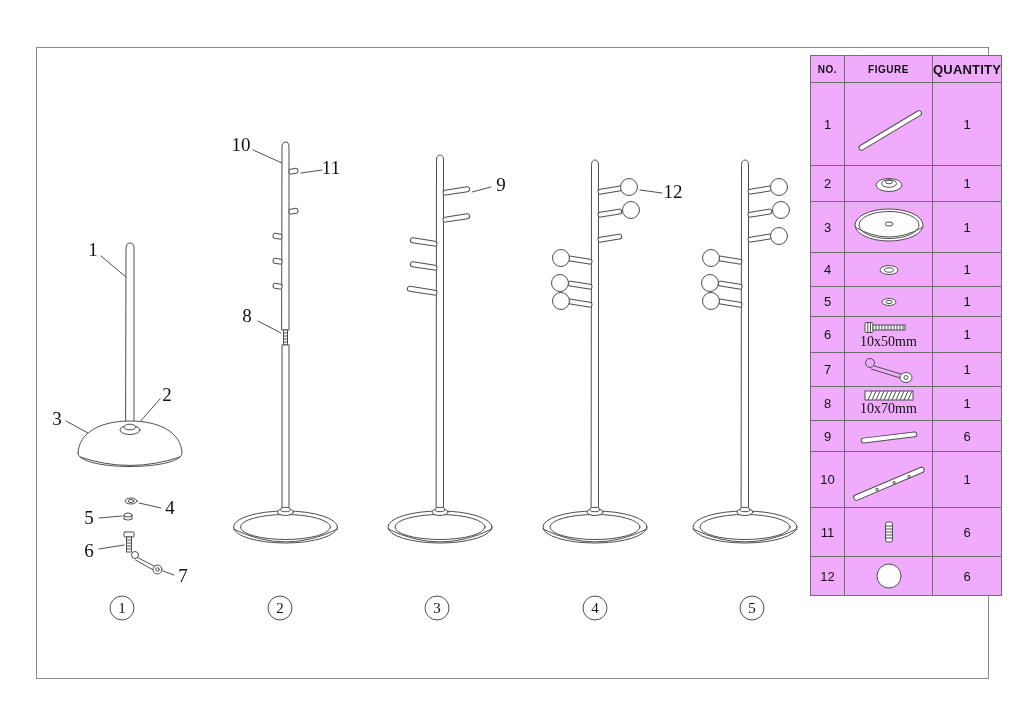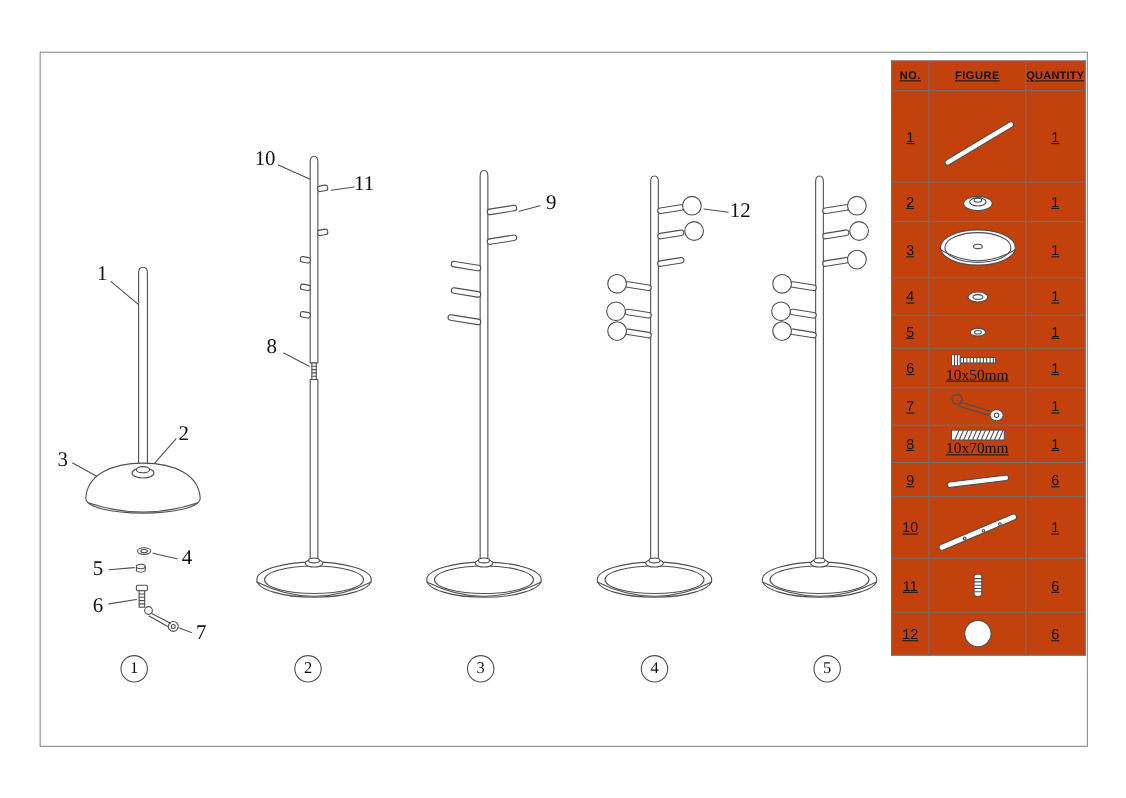--- a/index.html
+++ b/index.html
@@ -10,7 +10,7 @@
   .callout { position:absolute; transform:translate(-50%,-50%); font-family:"Liberation Serif", serif; font-size:19px; color:#111; white-space:nowrap; }
   .step-circle { position:absolute; width:25px; height:25px; border:1px solid #4f4f4f; border-radius:50%; display:flex; align-items:center; justify-content:center; transform:translate(-50%,-50%); background:#fff; }
   .step-circle span { font-family:"Liberation Serif", serif; font-size:15px; color:#111; }
-  table.parts { position:absolute; left:810px; top:55px; border-collapse:collapse; background:#c2410c; table-layout:fixed;text-decoration:underline; }
+  table.parts { position:absolute; left:810px; top:55px; border-collapse:collapse; background:#f0abfc; table-layout:fixed; }
   .parts td, .parts th { border:1px solid #6f6f6f; vertical-align:middle; text-align:center; overflow:hidden; }
   .parts th { font-size:10px; font-weight:bold; letter-spacing:0.5px; color:#111; }
   .parts td.no, .parts td.qty { font-size:13px; color:#111; }

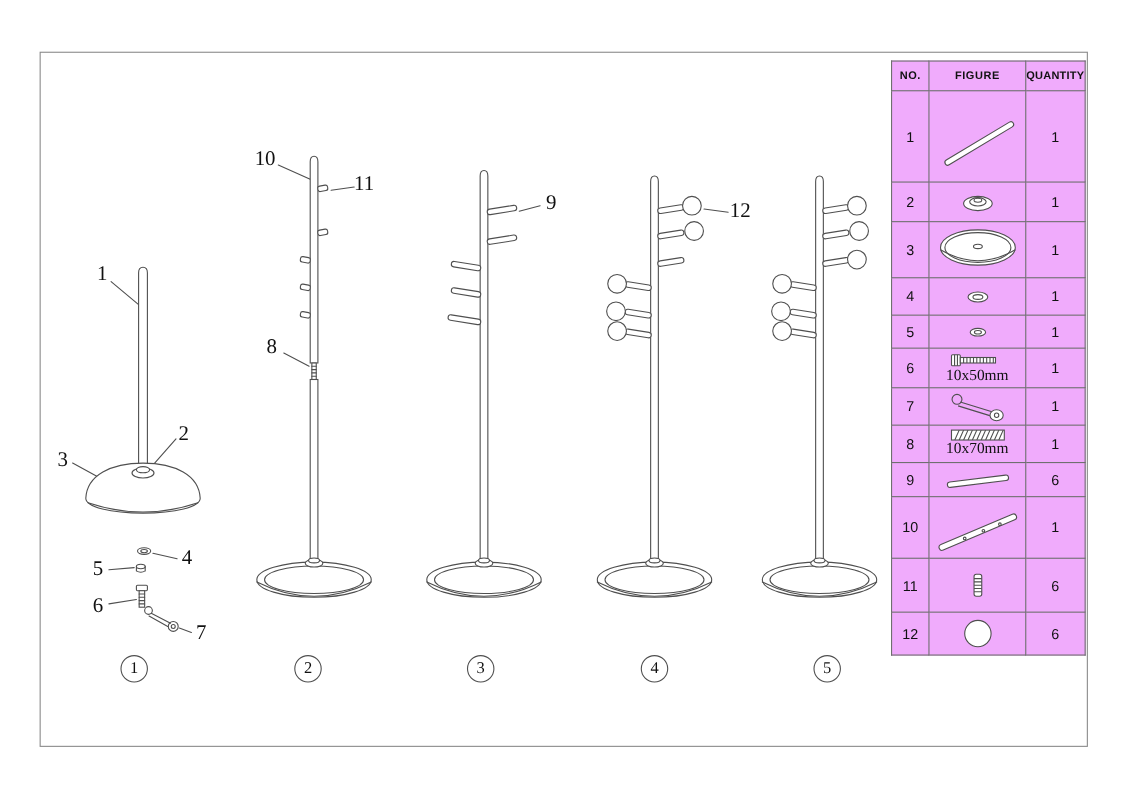--- a/index.html
+++ b/index.html
@@ -165,7 +165,7 @@
       <tr style="height:27px">
     <th>NO.</th>
     <th>FIGURE</th>
-    <th style="font-size:10px;letter-spacing:0.2px">QUANTITY</th>
+    <th style="font-size:13px;letter-spacing:0.2px">QUANTITY</th>
   </tr>
 
   <tr style="height:83px">

